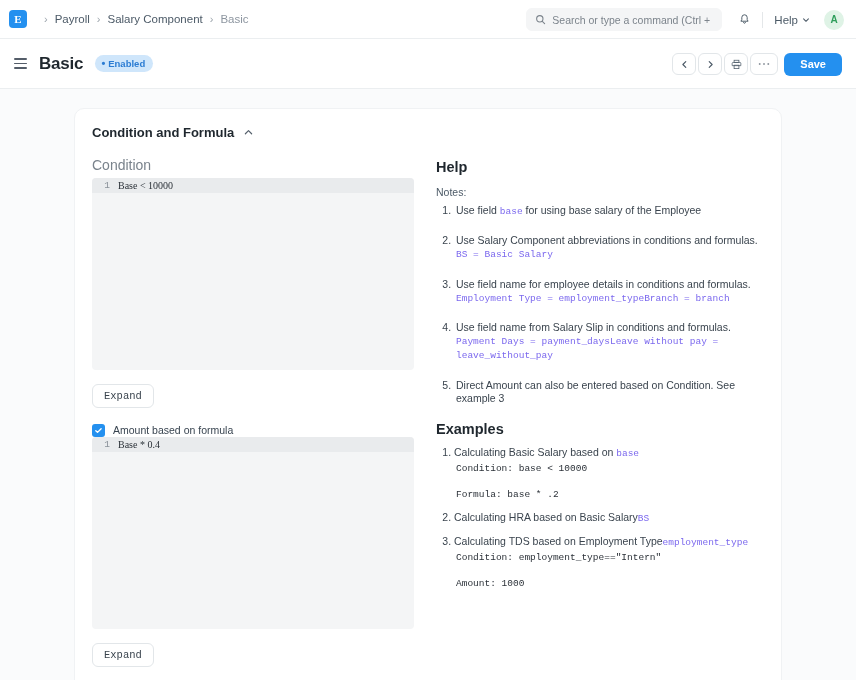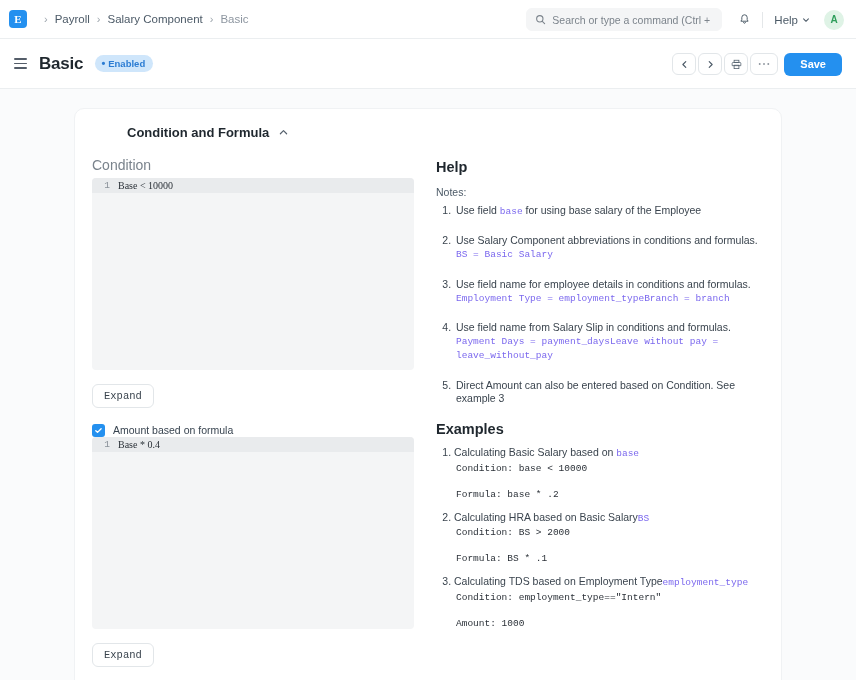--- a/index.html
+++ b/index.html
@@ -138,7 +138,6 @@
   .section-title-row {
     display: flex; align-items: center; gap: 9px;
     margin-bottom: 17px;
-    margin-left: 35px;
   }
   .section-title {
     font-size: 13px; font-weight: 700; color: #1f272e;

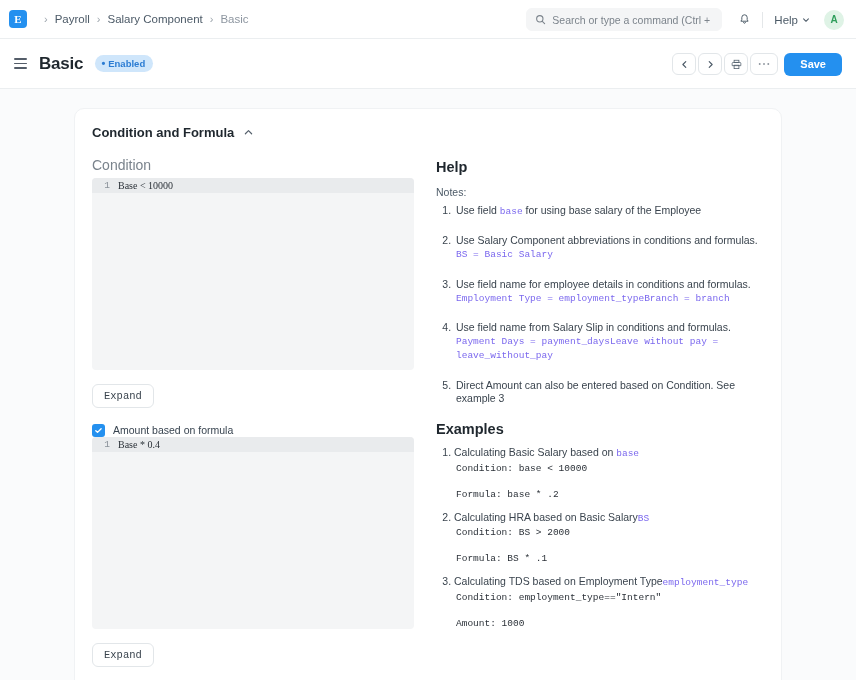--- a/index.html
+++ b/index.html
@@ -391,9 +391,6 @@
           </li>
           <li>
             <span>Calculating HRA based on Basic Salary</span><code class="ic">BS</code><span></span>
-            <pre class="ex-code">Condition: BS &gt; 2000
-
-Formula: BS * .1</pre>
           </li>
           <li>
             <span>Calculating TDS based on Employment Type</span><code class="ic">employment_type</code><span></span>

